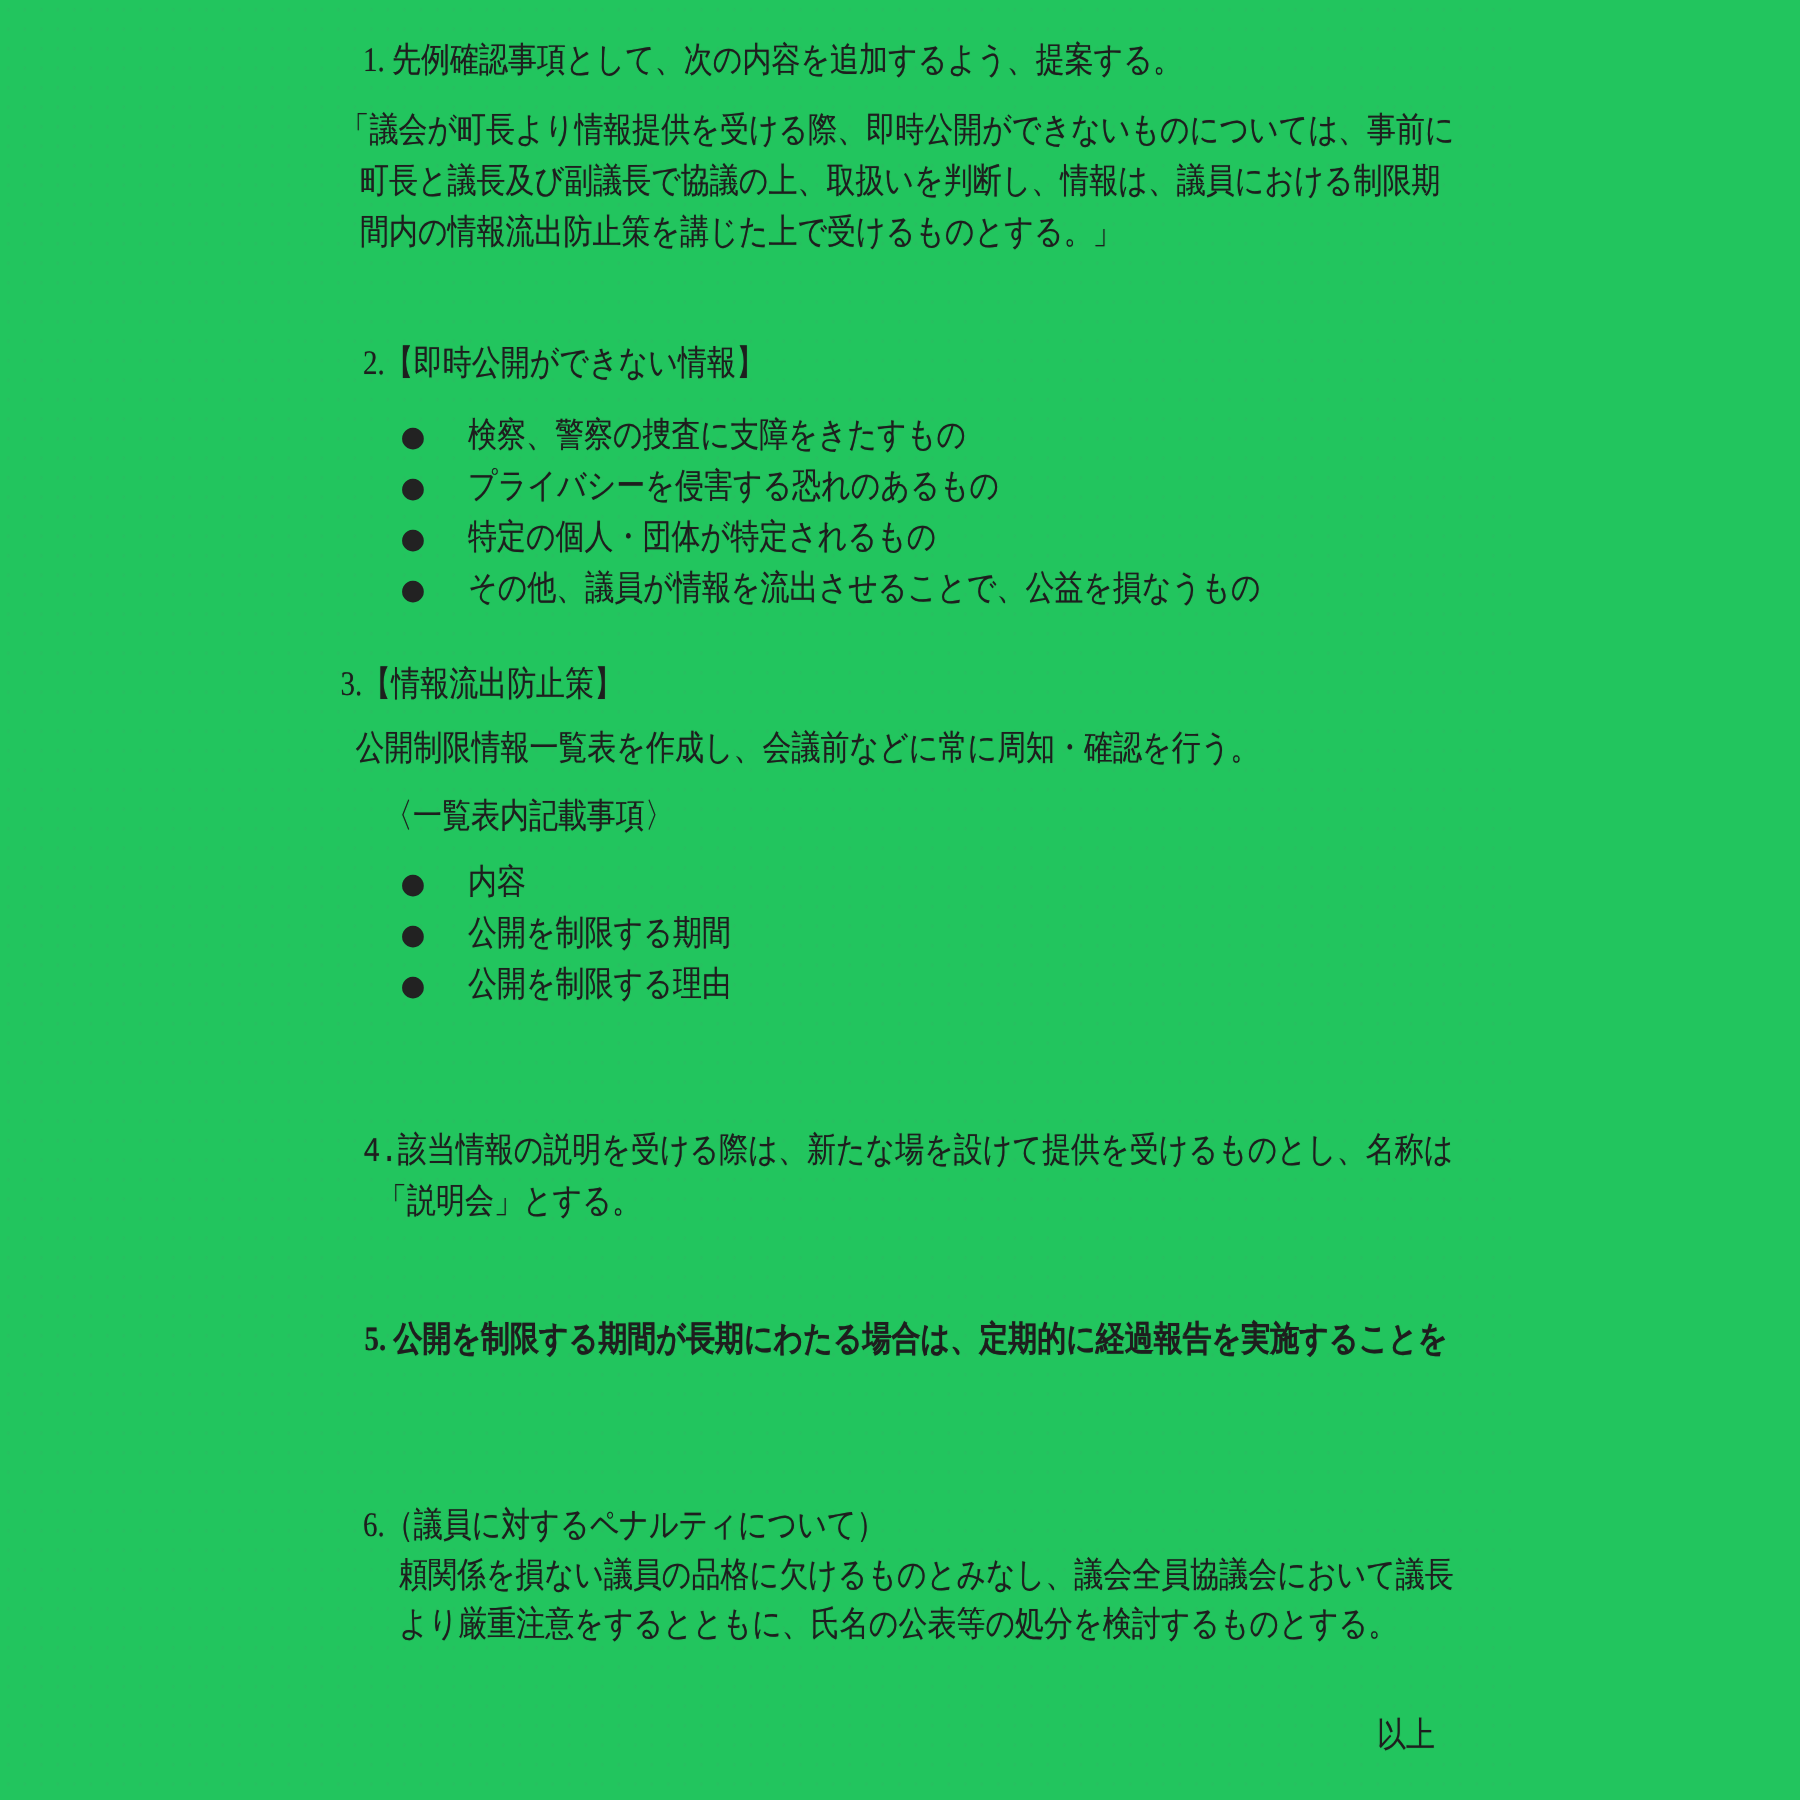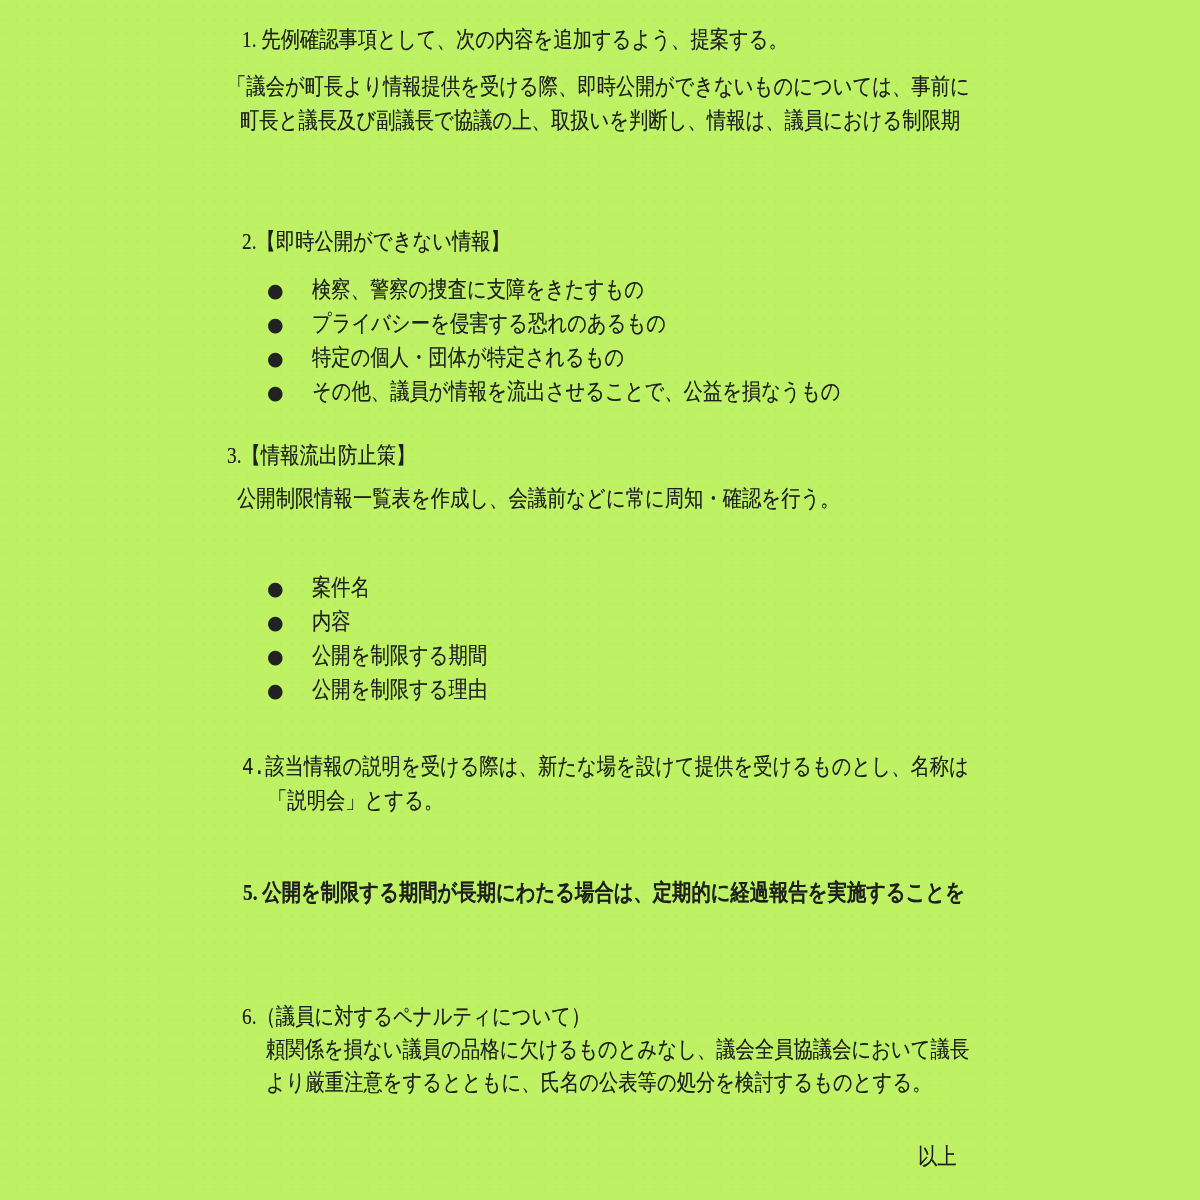--- a/index.html
+++ b/index.html
@@ -11,7 +11,7 @@
     position: relative;
     width: 1200px;
     height: 1200px;
-    background: #bef264;
+    background: #22c55e;
     overflow: hidden;
     font-family: "Liberation Serif", "DejaVu Serif", serif;
     color: #1e1e1e;

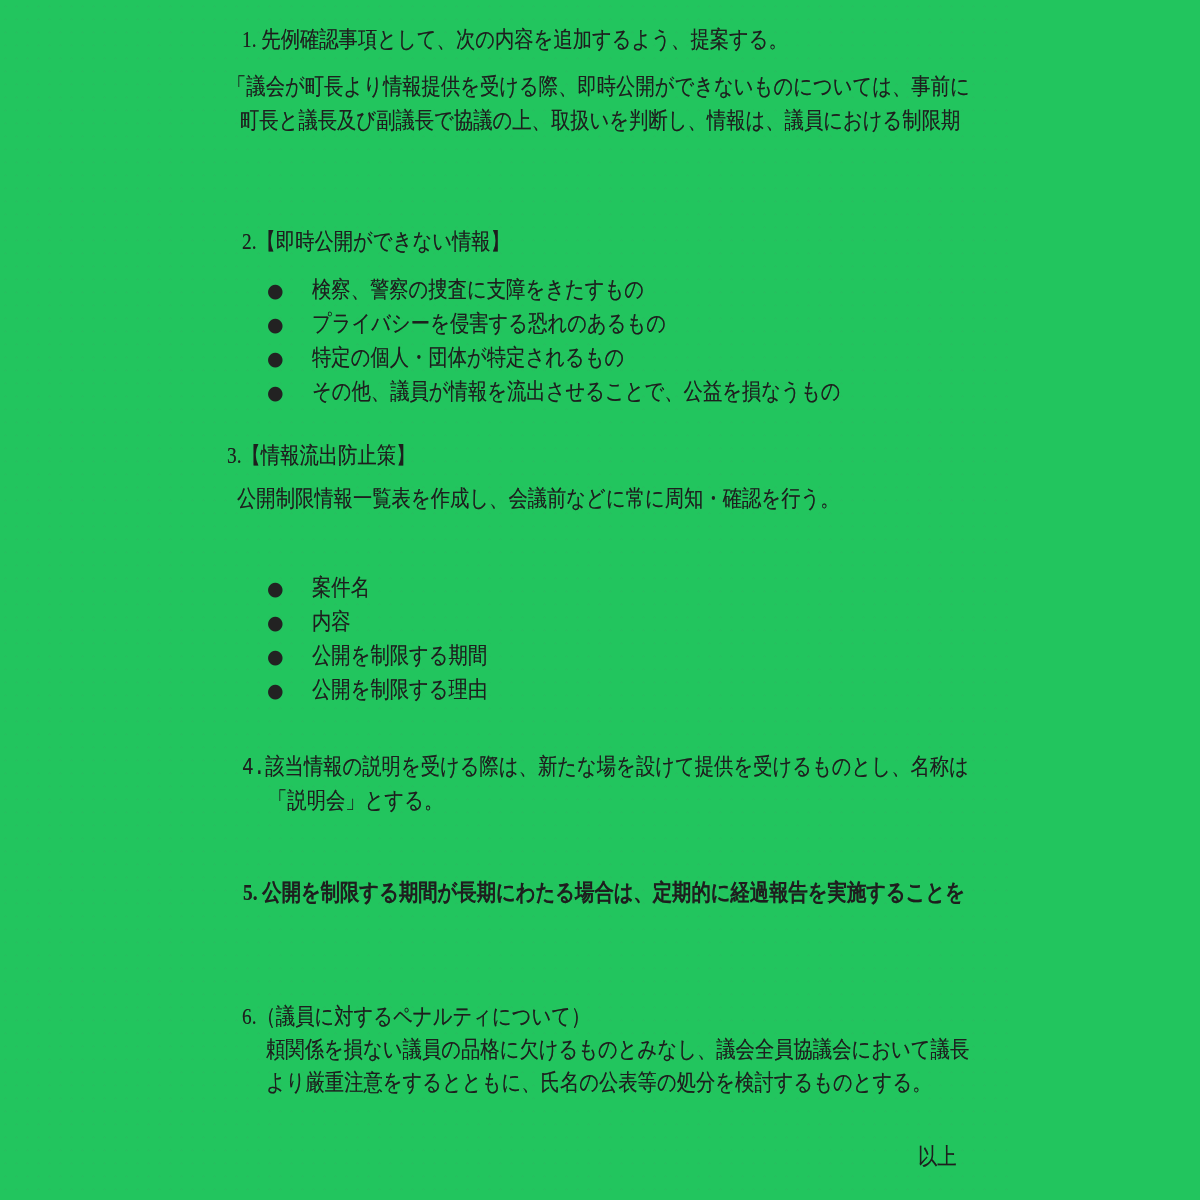--- a/index.html
+++ b/index.html
@@ -66,6 +66,9 @@
     </div>
     <div class="ln">
       <span class="txt">町長と議長及び副議長で協議の上、取扱いを判断し、情報は、議員における制限期</span>
+    </div>
+    <div class="ln">
+      <span class="txt">間内の情報流出防止策を講じた上で受けるものとする。」</span>
     </div>
   </div>
 

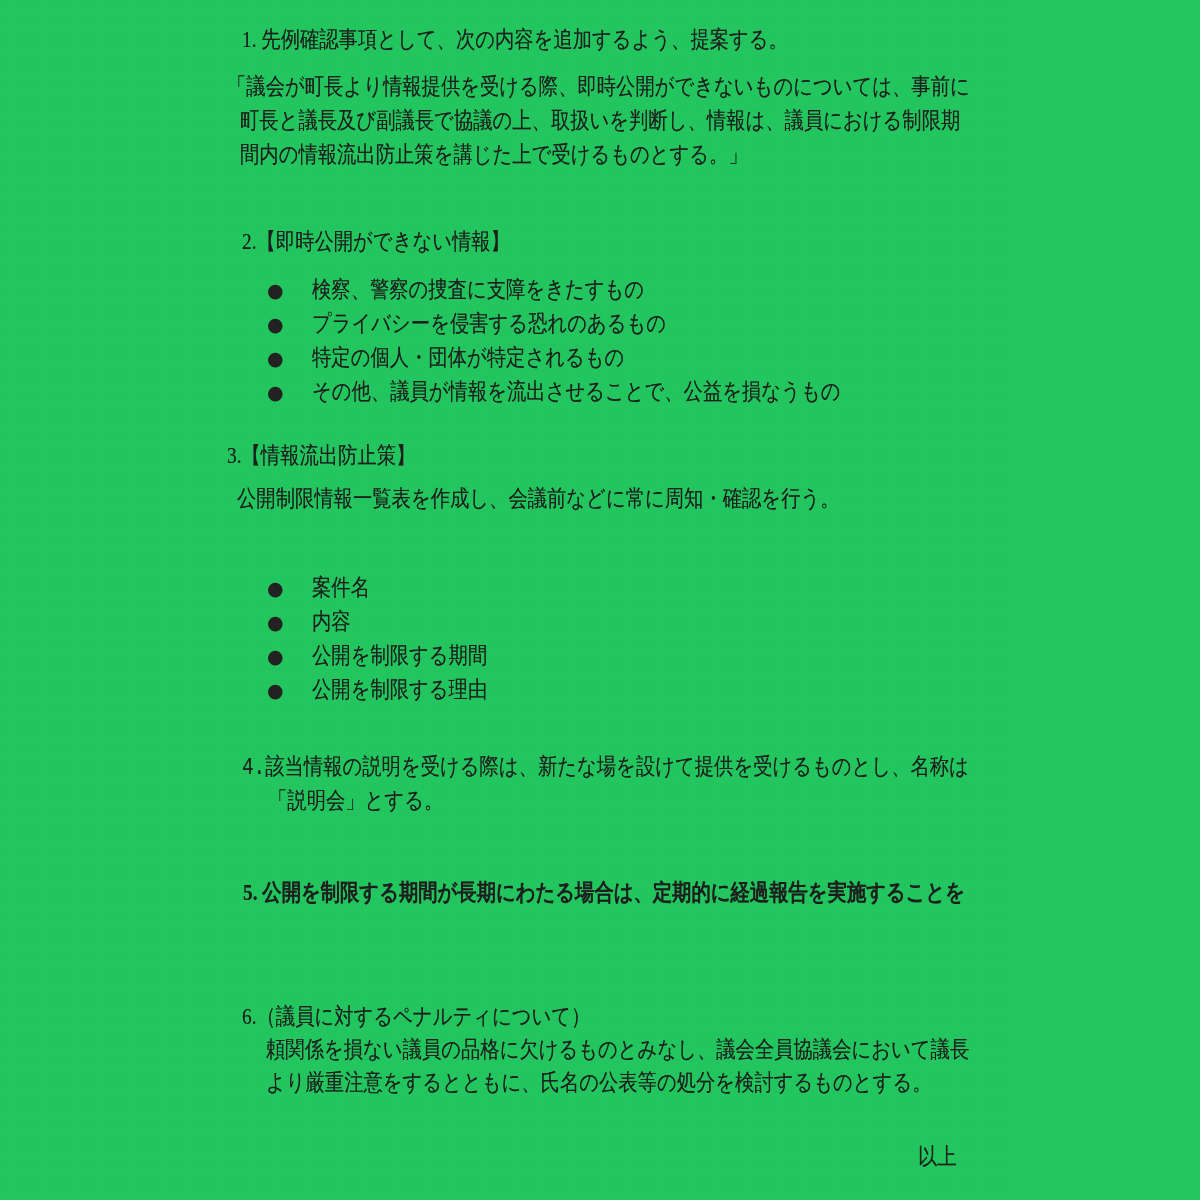--- a/index.html
+++ b/index.html
@@ -96,6 +96,9 @@
   <div class="block ln" style="top:482px; left:237px;">
     <span class="txt">公開制限情報一覧表を作成し、会議前などに常に周知・確認を行う。</span>
   </div>
+  <div class="block ln" style="top:527px; left:256px;">
+    <span class="txt">〈一覧表内記載事項〉</span>
+  </div>
   <div class="block" style="top:571px; left:267px;">
     <div class="ln">
       <span class="dot">●</span><span class="txt">案件名</span>

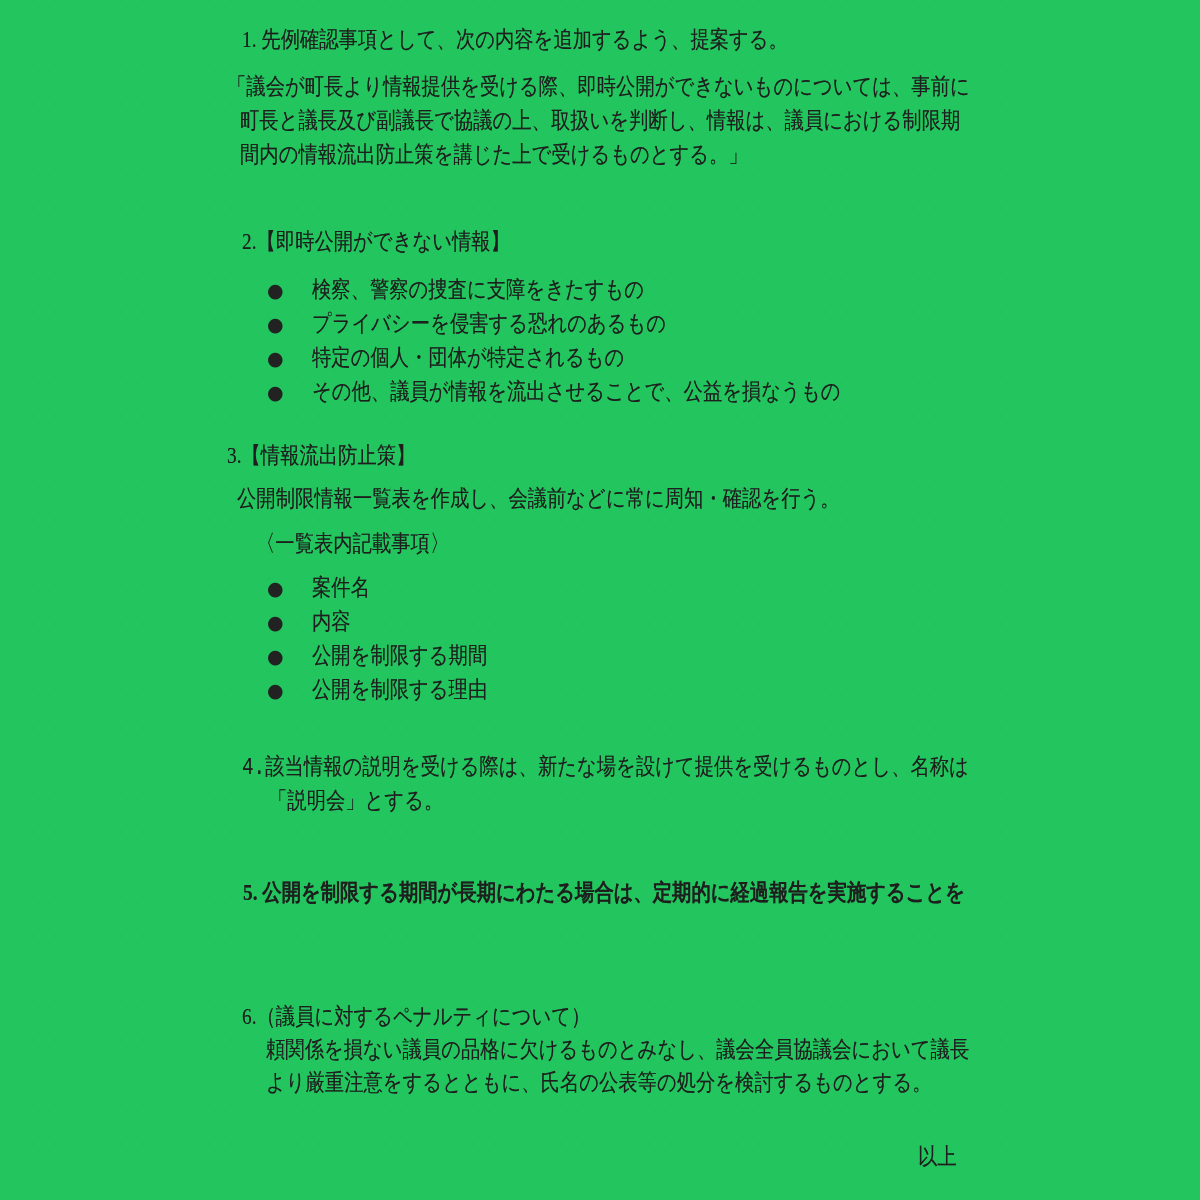--- a/index.html
+++ b/index.html
@@ -101,9 +101,6 @@
   </div>
   <div class="block" style="top:571px; left:267px;">
     <div class="ln">
-      <span class="dot">●</span><span class="txt">案件名</span>
-    </div>
-    <div class="ln">
       <span class="dot">●</span><span class="txt">内容</span>
     </div>
     <div class="ln">

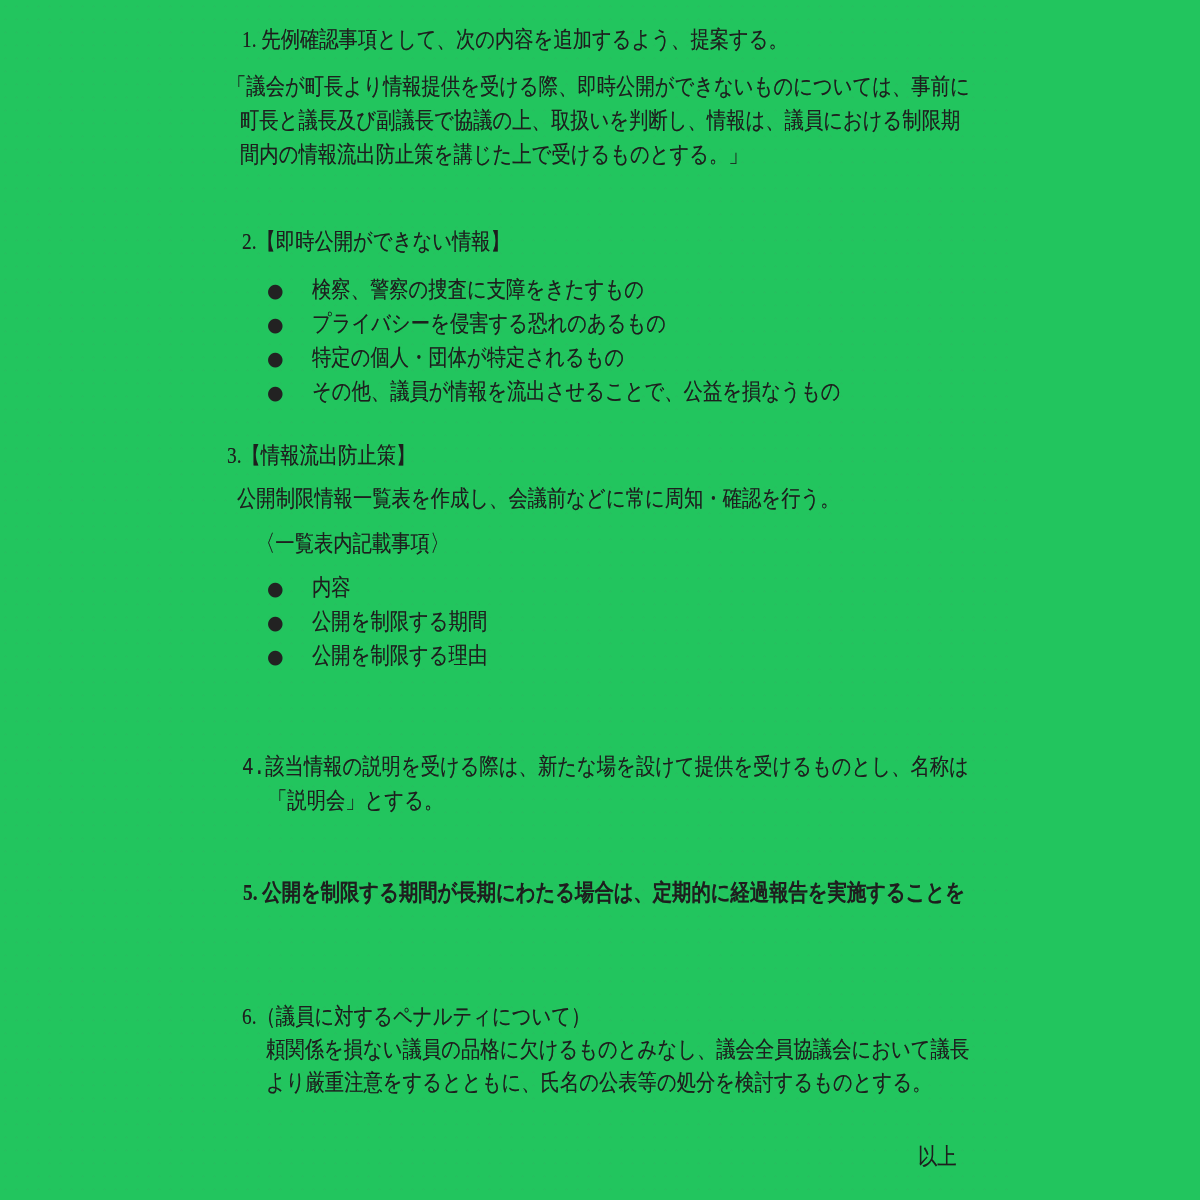--- a/index.html
+++ b/index.html
@@ -48,7 +48,7 @@
     color: #222;
   }
   .outdent13 { margin-left: -13px; }
-  .indent10 { margin-left: 26px; }
+  .indent10 { margin-left: 10px; }
   .indent19 { margin-left: 19px; }
 </style>
 </head>

